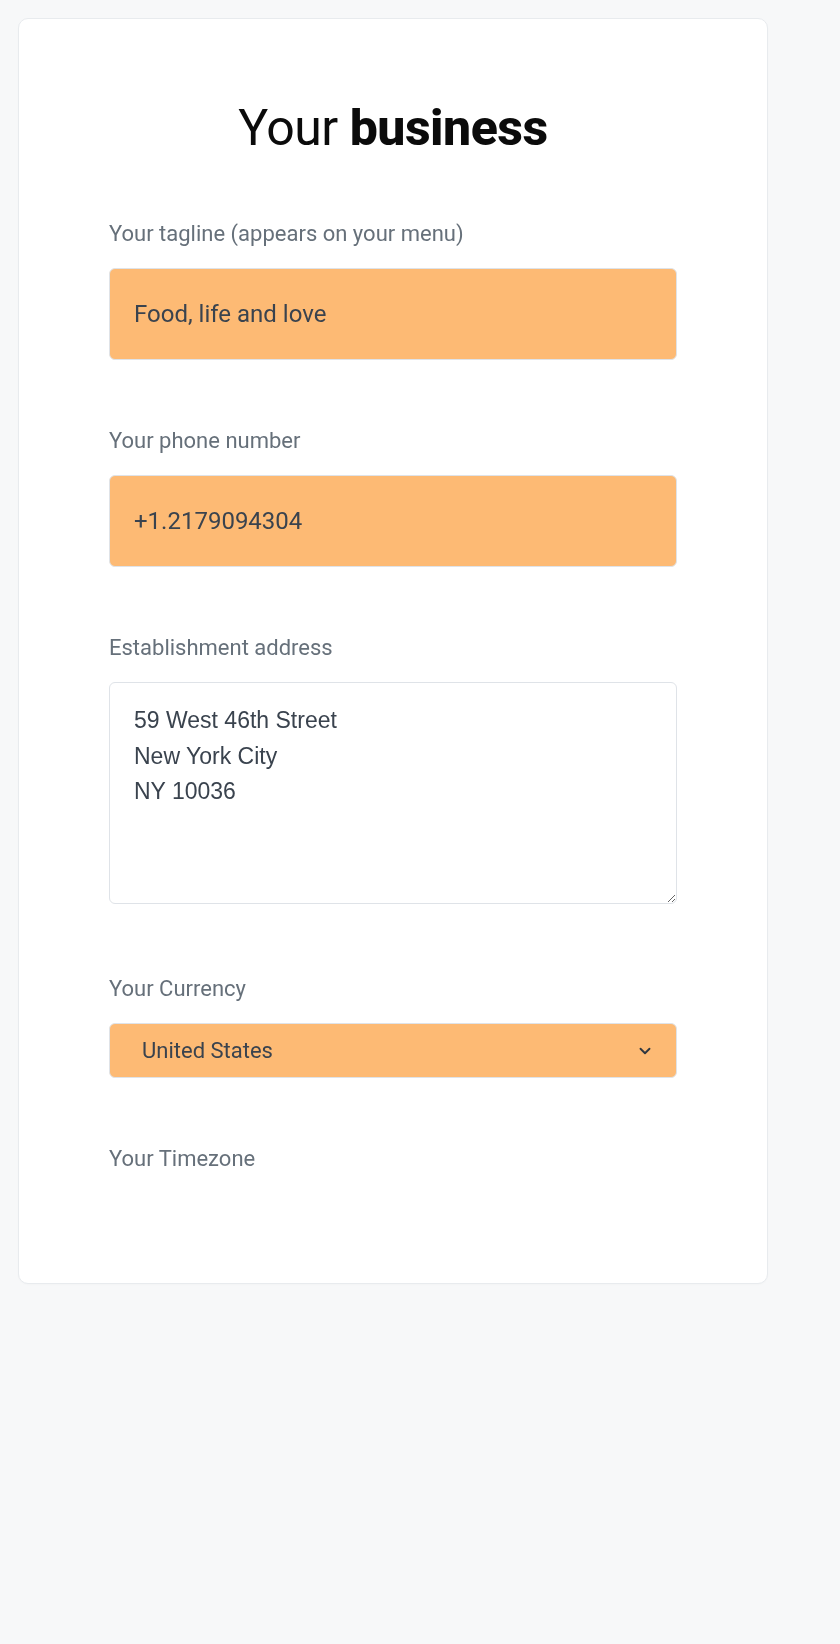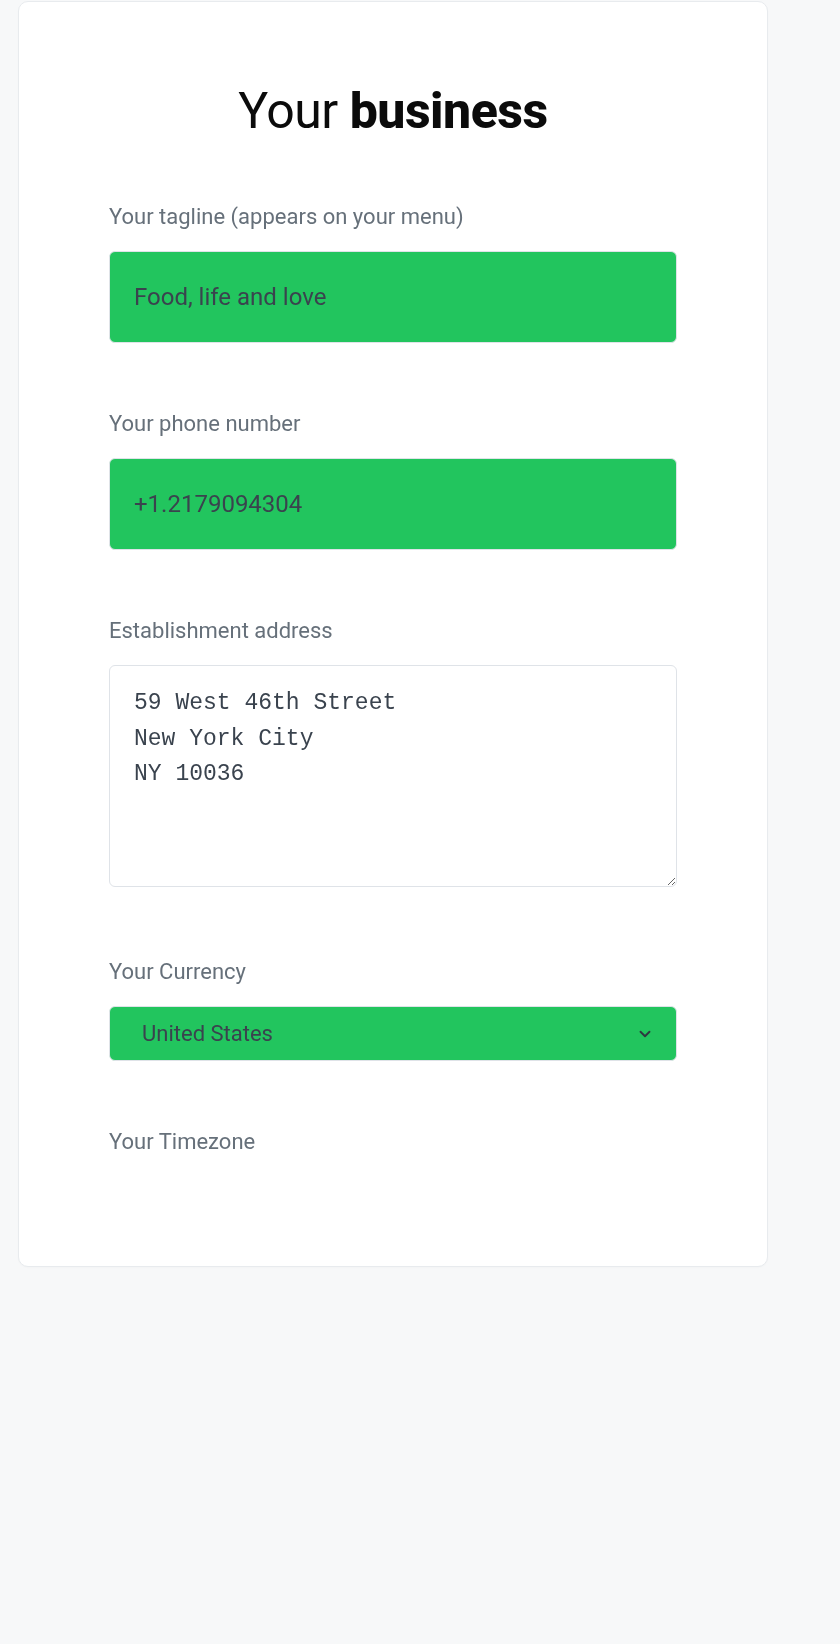--- a/index.html
+++ b/index.html
@@ -12,7 +12,7 @@
   }
   .card {
     position: absolute;
-    top: 1px;
+    top: 18px;
     left: 18px;
     width: 750px;
     background: #ffffff;

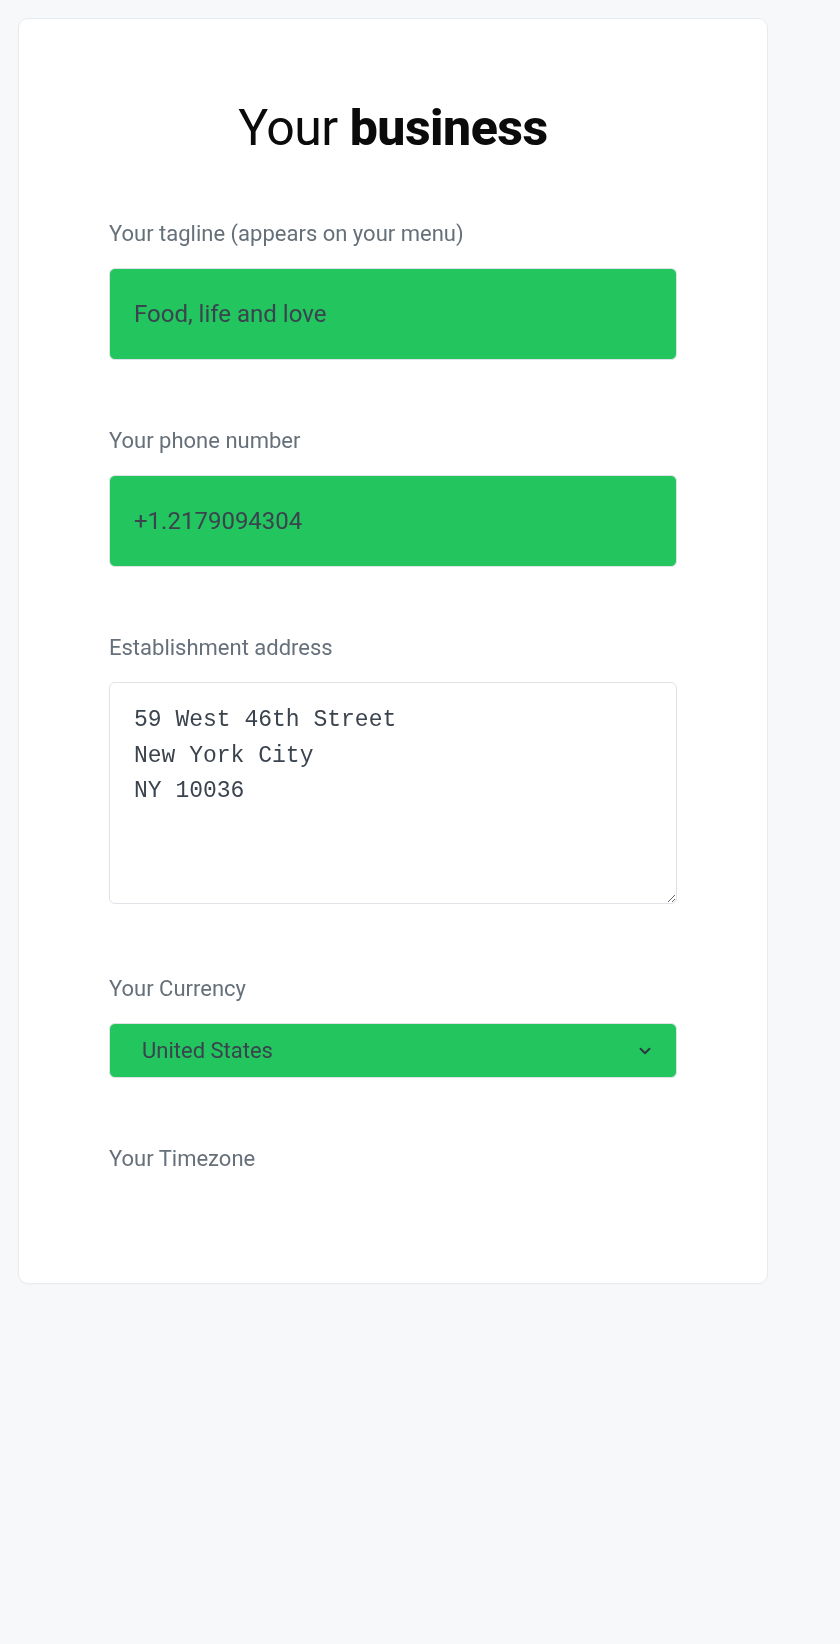--- a/index.html
+++ b/index.html
@@ -43,7 +43,7 @@
     width: 100%;
     border: 1px solid #dfe3e8;
     border-radius: 6px;
-    background: #22c55e;
+    background: #fdba74;
     font-family: inherit;
   }
   .text-input {

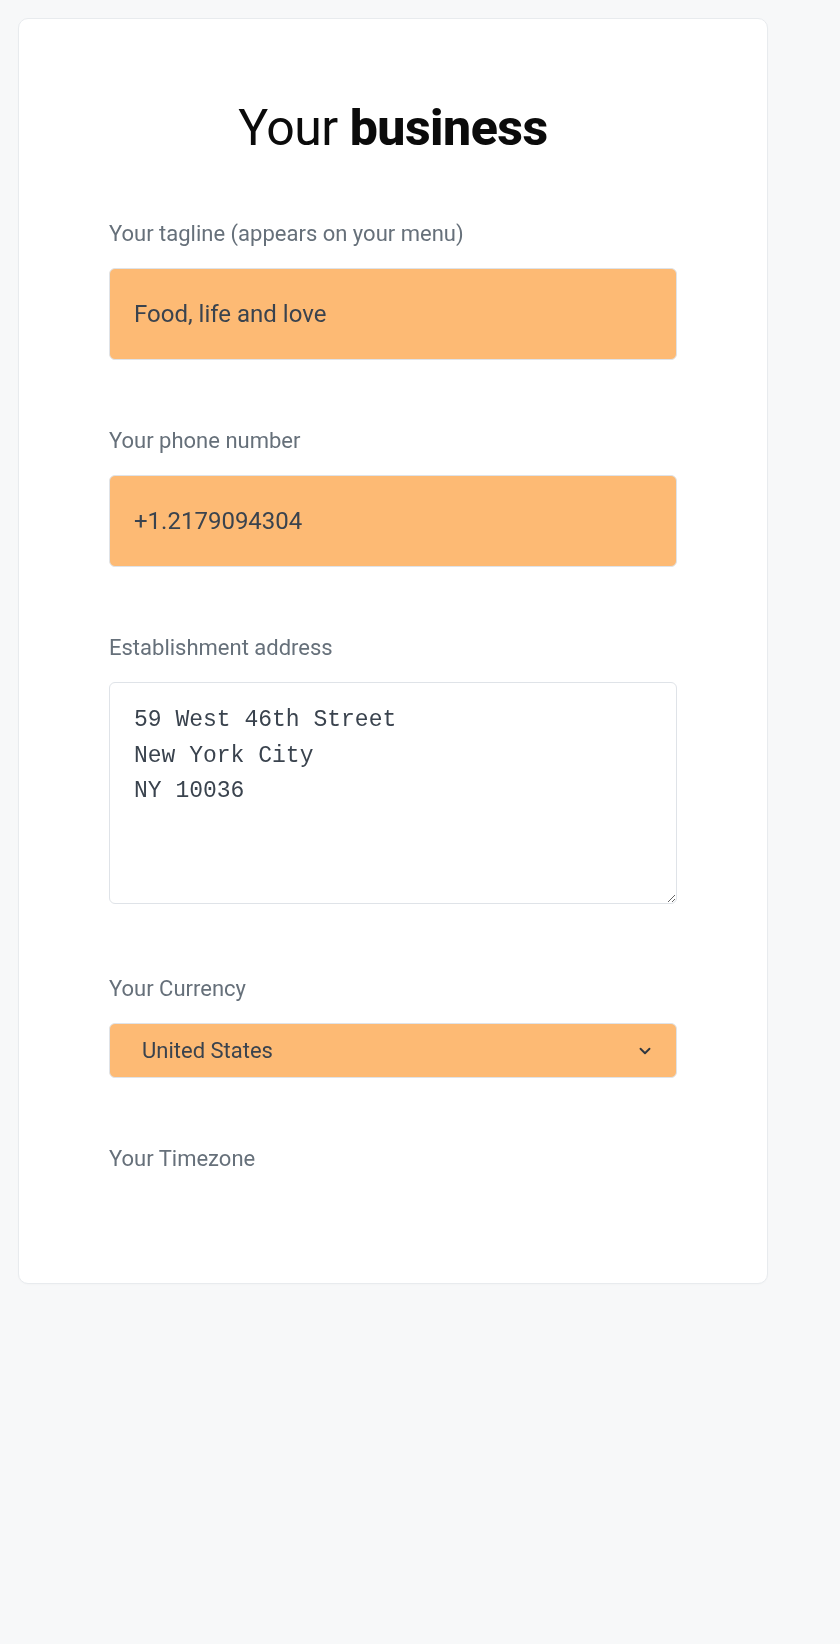--- a/index.html
+++ b/index.html
@@ -59,7 +59,7 @@
     border: 1px solid #dfe3e8;
     border-radius: 6px;
     background: #ffffff;
-    font-family: Liberation Mono, monospace;
+    font-family: Liberation Sans, sans-serif;
     min-height: 222px;
     padding: 20px 24px;
     font-size: 23px;

